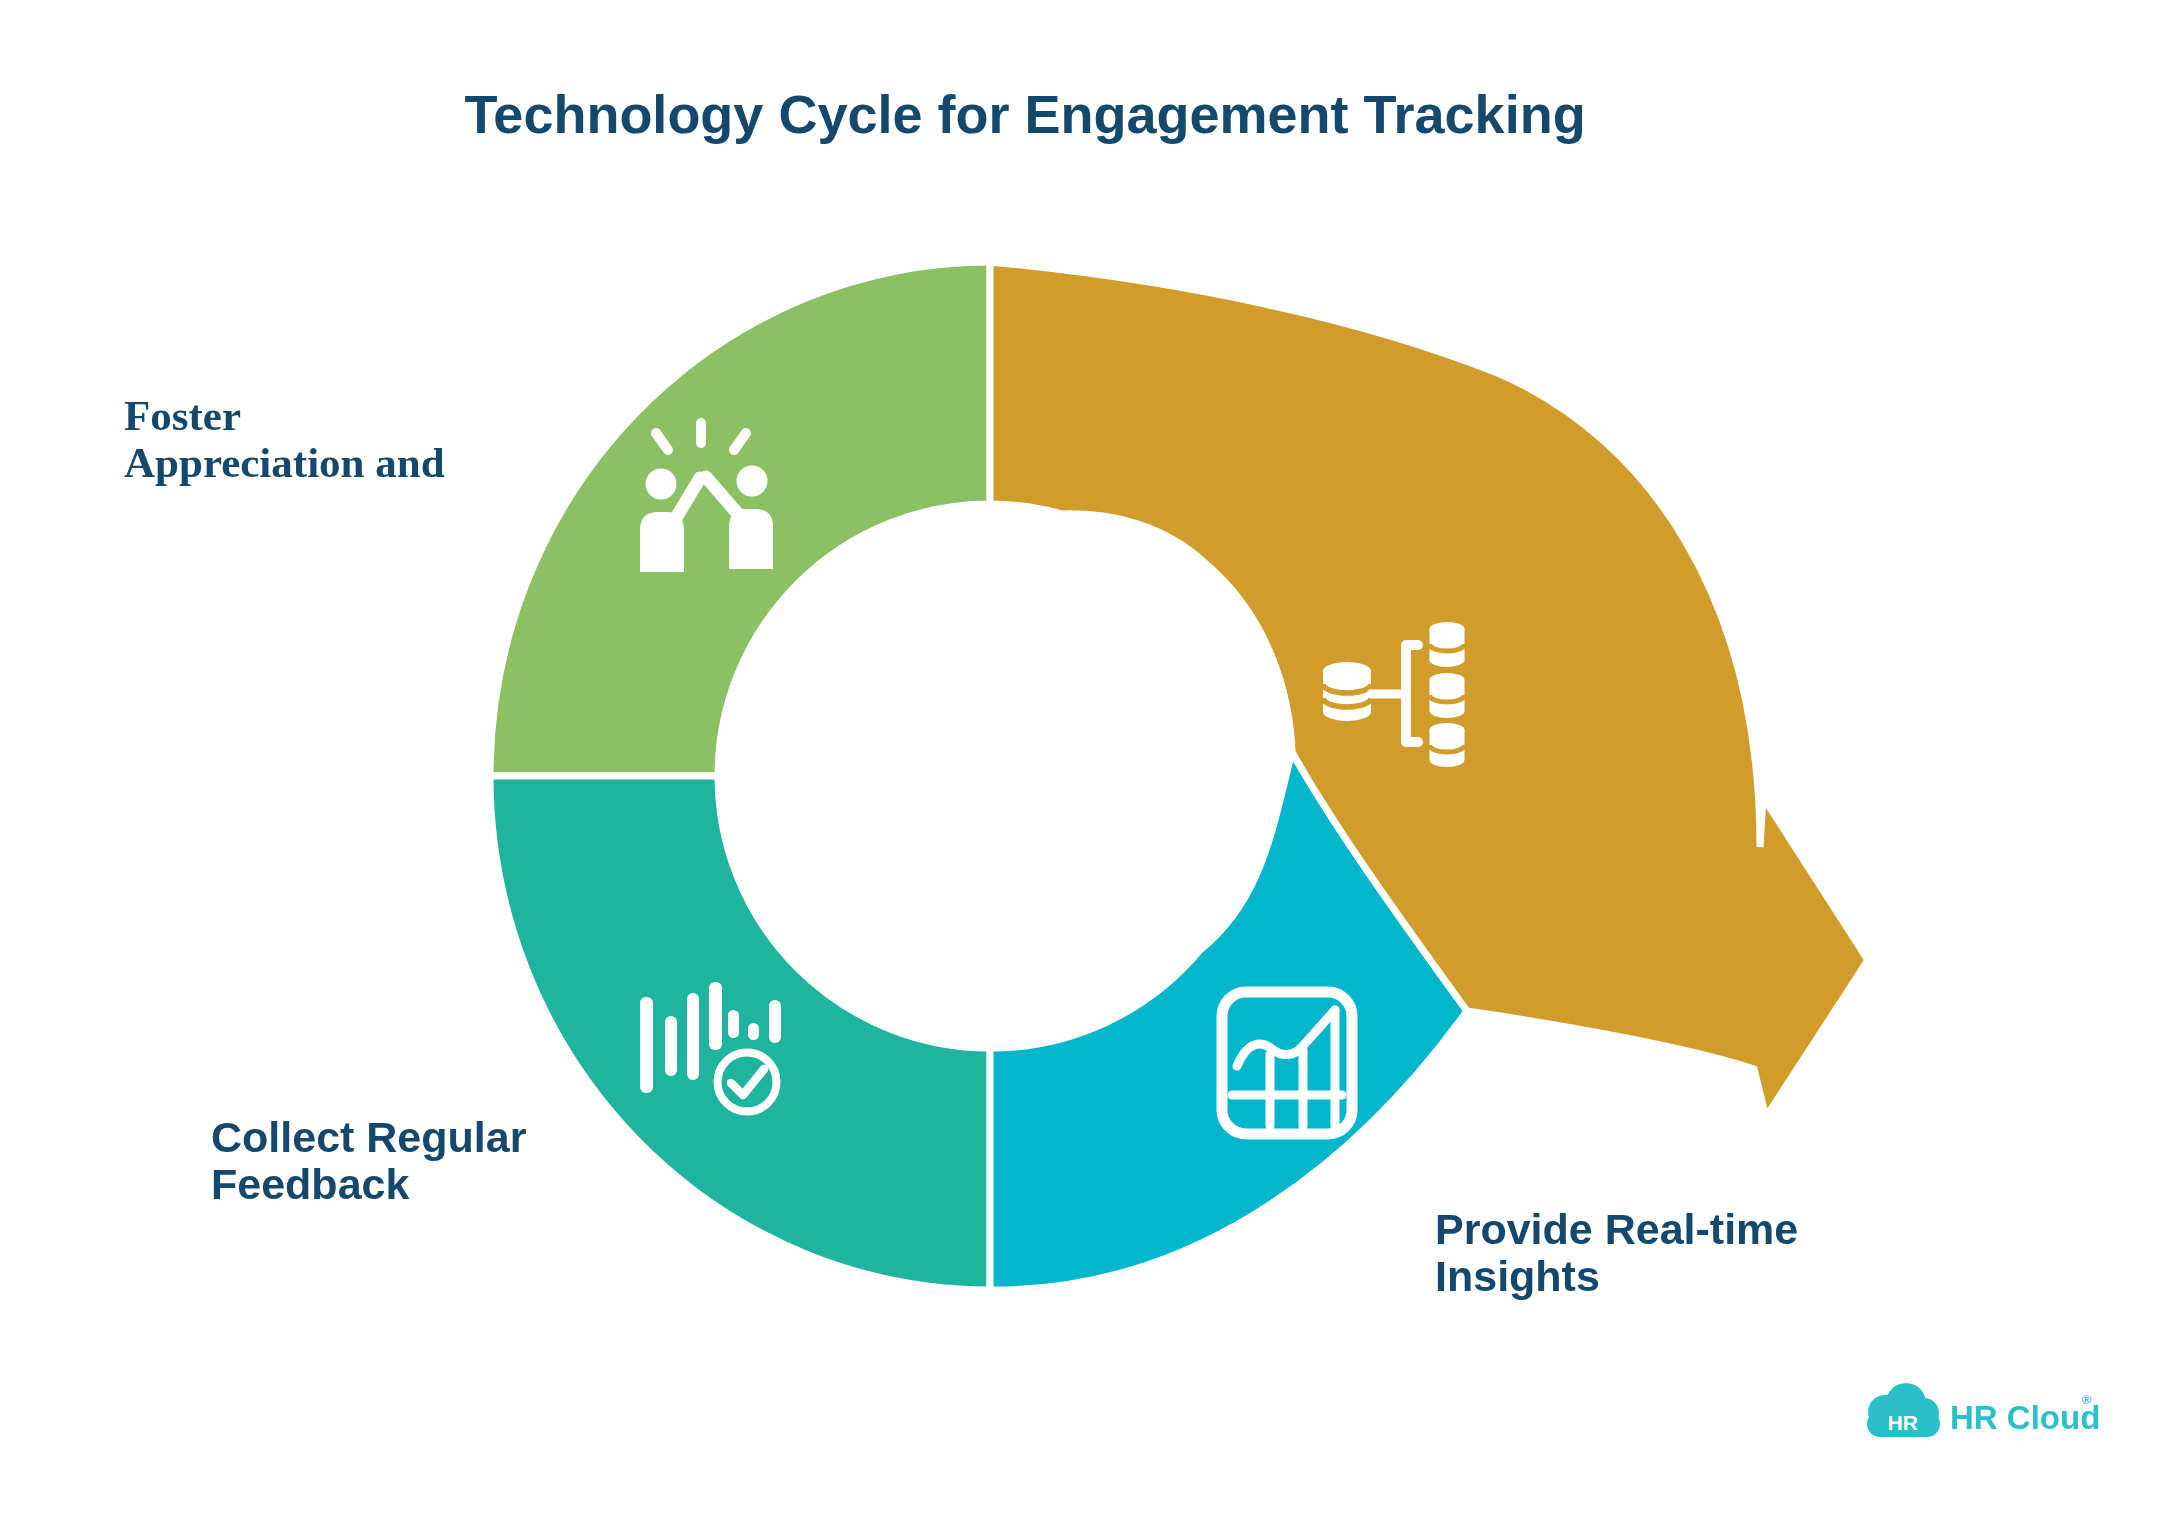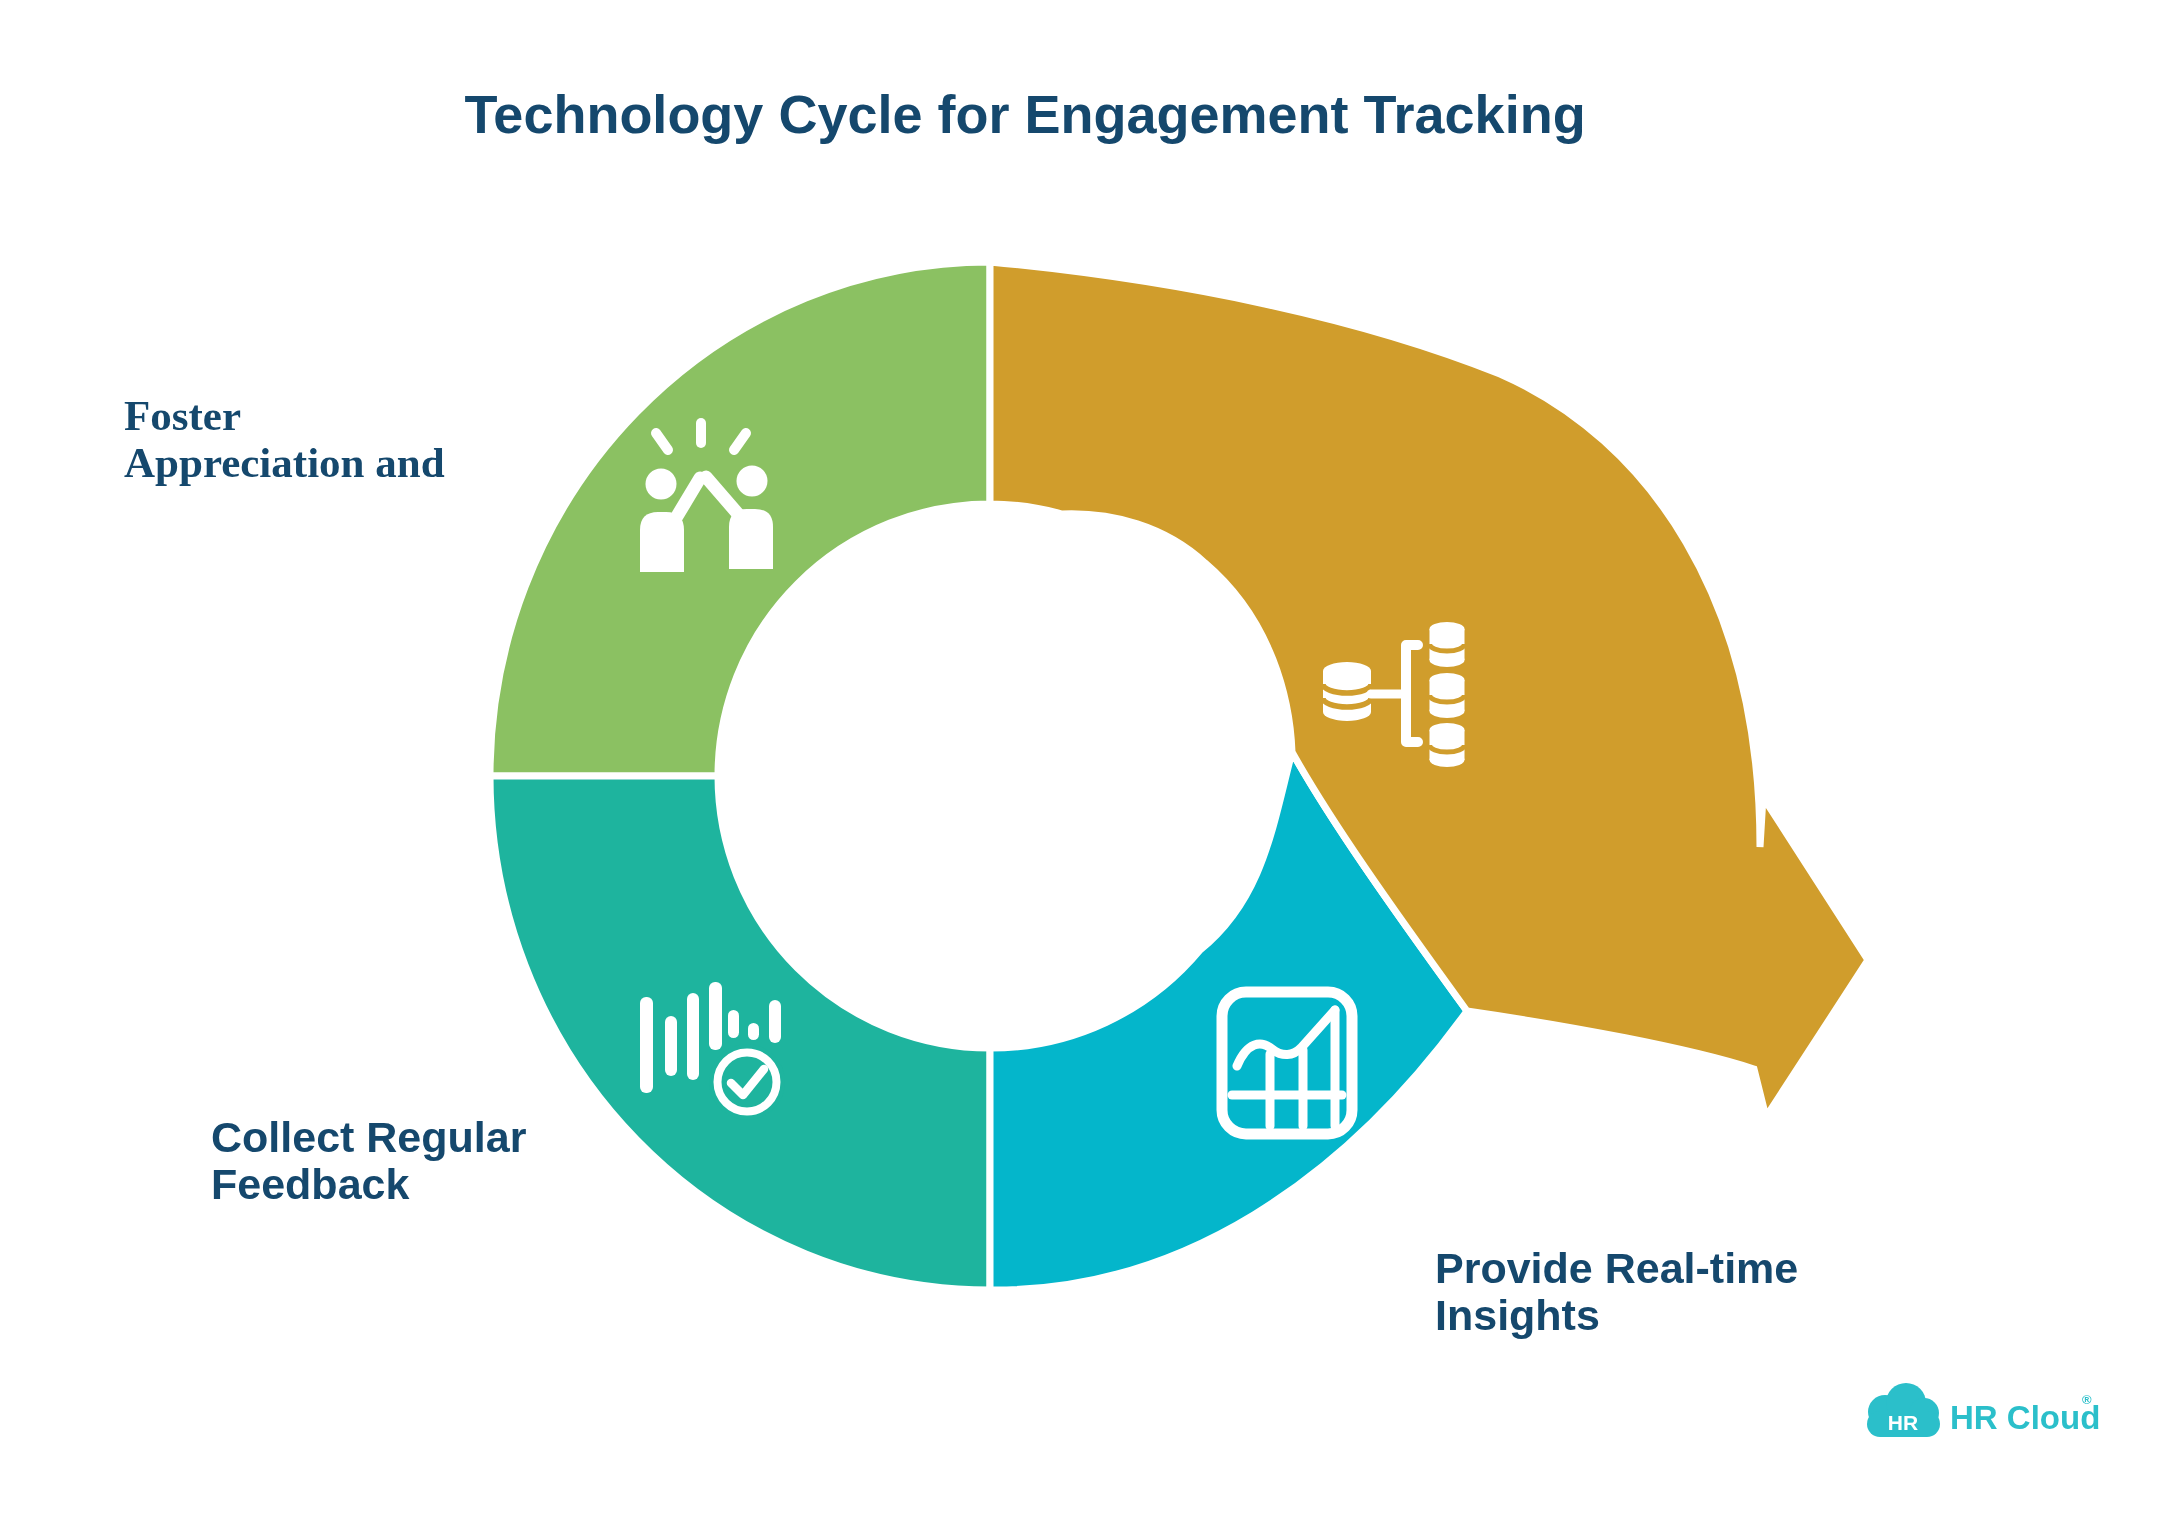--- a/index.html
+++ b/index.html
@@ -28,7 +28,7 @@
   .label-foster{left:124px;top:392px;font-family:Liberation Serif, serif;}
   .label-streamline{left:1535px;top:428px;}
   .label-collect{left:205px;top:1114px;margin-left:6px;}
-  .label-provide{left:1435px;top:1206px;margin-top:39px;}
+  .label-provide{left:1435px;top:1206px;}
 </style>
 </head>
 <body>

